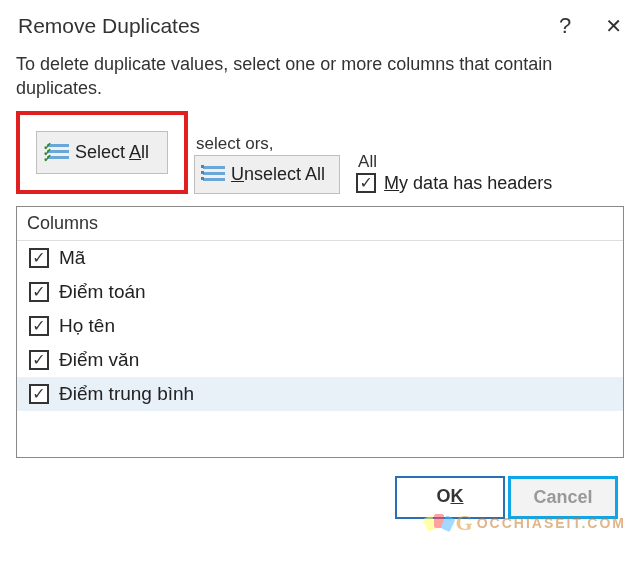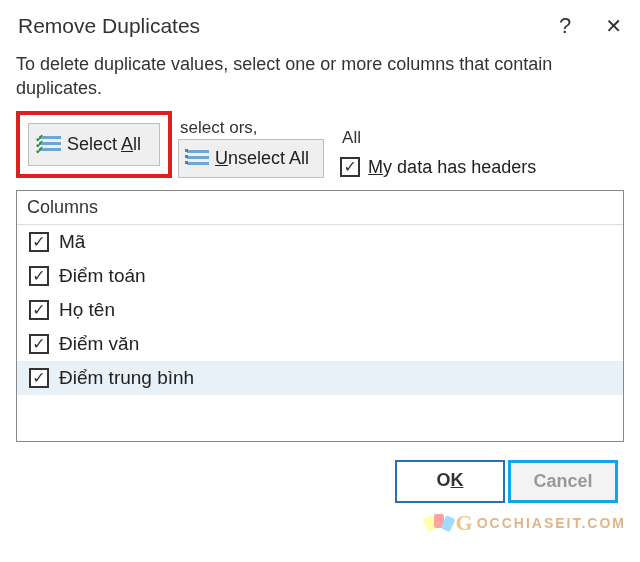--- a/index.html
+++ b/index.html
@@ -75,7 +75,7 @@
   }
   .select-all-wrap {
     border: 4px solid #e02020;
-    padding: 8px;
+    padding: 16px;
   }
   .select-all-wrap .btn {
     padding: 10px 18px 10px 10px;

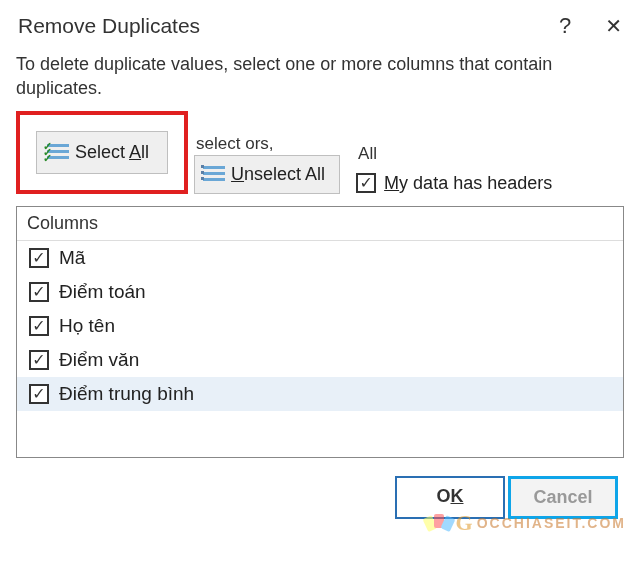--- a/index.html
+++ b/index.html
@@ -116,7 +116,6 @@
     display: flex;
     flex-direction: column;
     margin-left: 10px;
-    gap: 8px;
   }
   .headers-row {
     display: flex;

